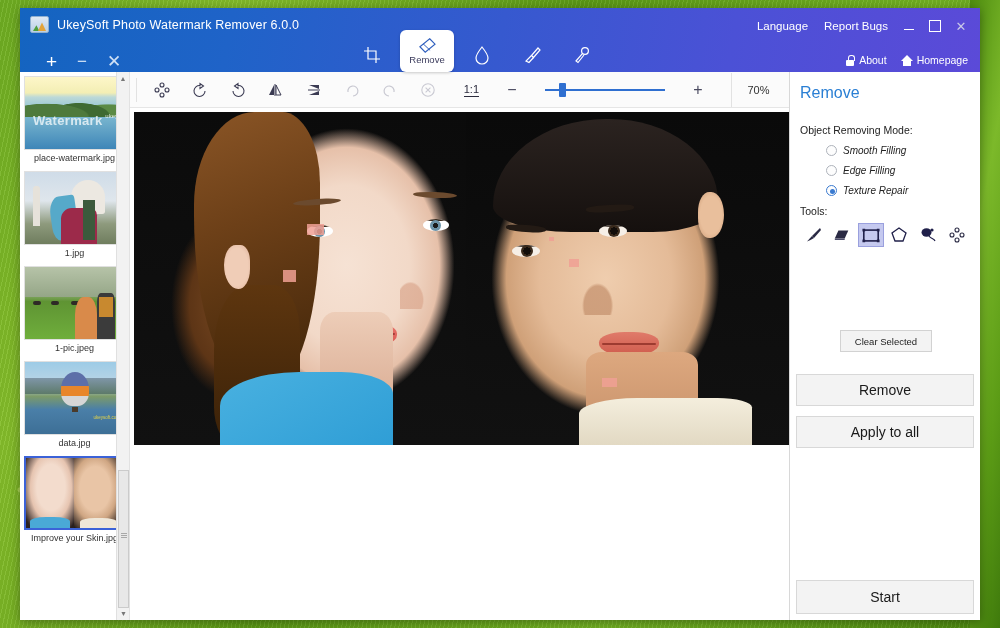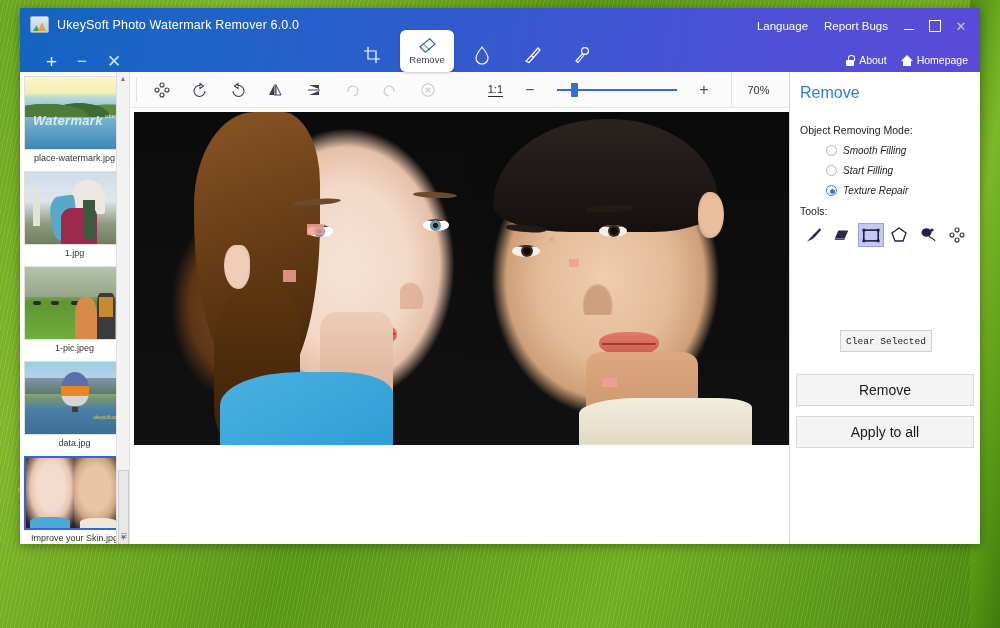--- a/index.html
+++ b/index.html
@@ -37,7 +37,7 @@
   
   #window {
     position: absolute;
-    left: 20px; top: 8px; width: 960px; height: 536px;
+    left: 20px; top: 8px; width: 960px; height: 612px;
     background: #ffffff;
     box-shadow: 0 2px 10px rgba(0,0,0,.35);
     display: flex; flex-direction: column;

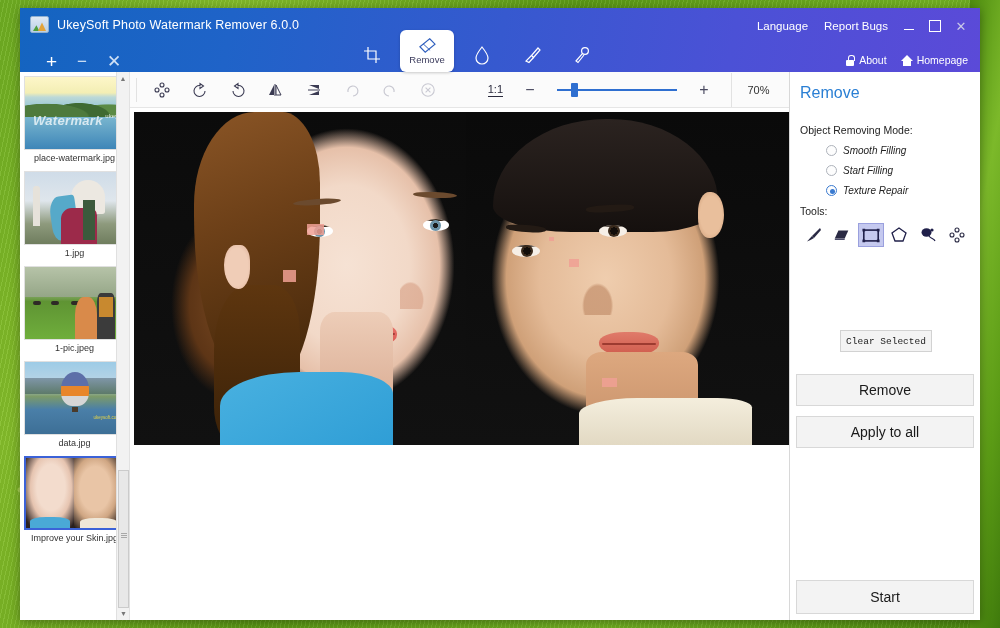--- a/index.html
+++ b/index.html
@@ -161,7 +161,7 @@
   .ettool { width:38px; height:34px; display:flex; align-items:center; justify-content:center; color:#3a3a52; }
   .ettool.dim { color:#c9c9d2; }
   .et-sep { width:1px; height:24px; background:#e2e2e2; margin:0 6px; }
-  #zoomgrp { display:flex; align-items:center; gap:18px; margin-left:auto; padding-right:4px; }
+  #zoomgrp { display:flex; align-items:center; gap:24px; margin-left:auto; padding-right:4px; }
   #zoom11 { font-size:11px; color:#2b2b3d; border-bottom:1.4px solid #2b2b3d; padding-bottom:1px; }
   .zbtn { font-size:16px; color:#4a4a60; width:18px; text-align:center; }
   #zslider { position:relative; width:120px; height:14px; display:flex; align-items:center;}

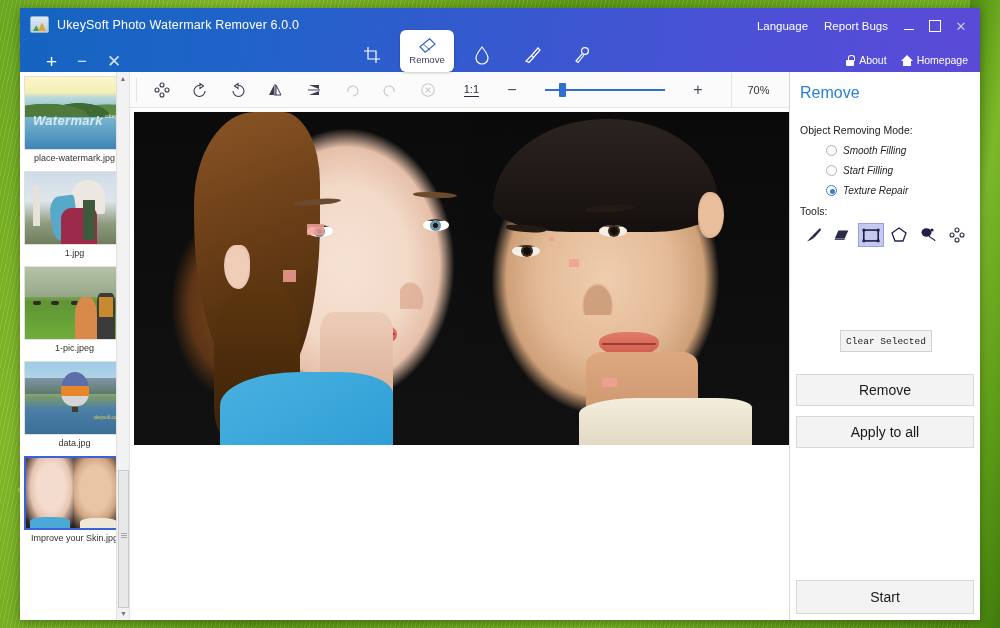--- a/index.html
+++ b/index.html
@@ -112,7 +112,7 @@
       background: radial-gradient(ellipse at 22% 100%, #4e7a3c 0 38%, transparent 40%),
                   radial-gradient(ellipse at 55% 100%, #3f6a32 0 40%, transparent 42%),
                   radial-gradient(ellipse at 85% 100%, #5b8a44 0 36%, transparent 38%);}
-  .tb-lake .wm{position:absolute;left:8px;top:36px;font-size:13px;font-weight:bold;color:rgba(255,255,255,.72);letter-spacing:.3px;font-style:italic;}
+  .tb-lake .wm{position:absolute;left:8px;top:36px;font-size:13px;font-weight:bold;color:rgba(255,255,255,.72);letter-spacing:.3px;}
   .tb-lake .wm2{position:absolute;right:5px;top:36px;font-size:6px;color:rgba(255,255,255,.85);}
 
   .tb-taj { background: linear-gradient(#cfdce8 0%, #dfe6ec 40%, #8e9a7d 72%, #6f7d5e 100%); position:relative;}

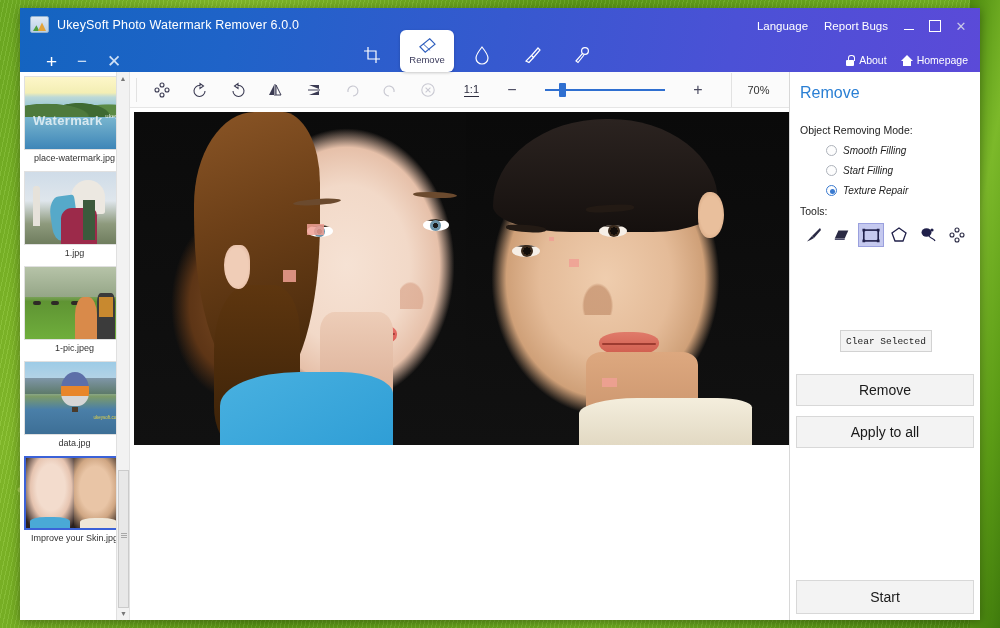--- a/index.html
+++ b/index.html
@@ -534,7 +534,7 @@
       </div>
       <div class="radio-row">
         <span class="radio"></span>
-        <span class="radio-lbl">Start Filling</span>
+        <span class="radio-lbl">Edge Filling</span>
       </div>
       <div class="radio-row">
         <span class="radio on"></span>

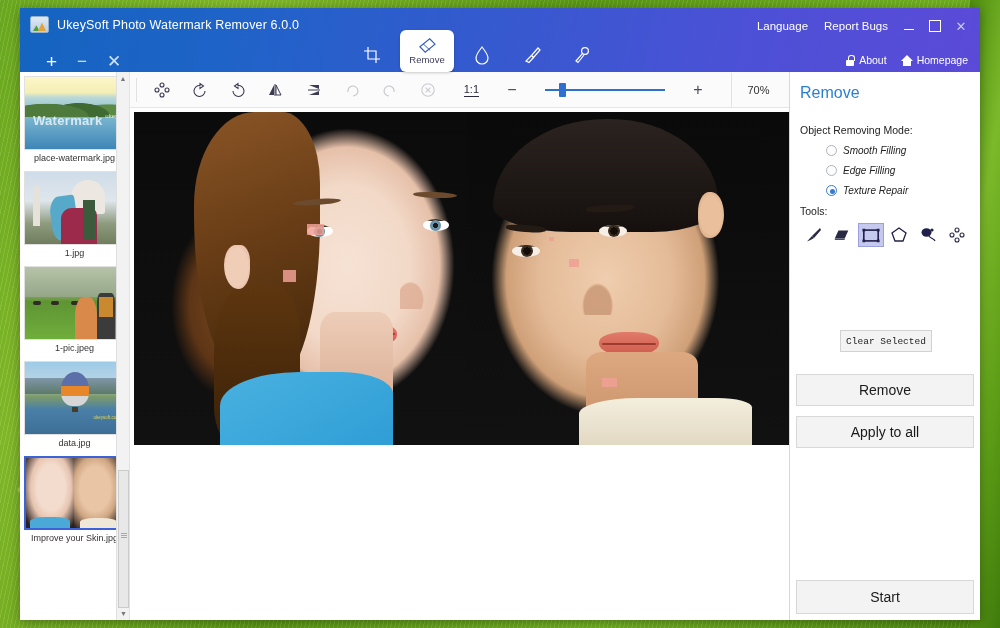--- a/index.html
+++ b/index.html
@@ -237,7 +237,7 @@
   .ptool.active { background:#c5c9ef; border:1px solid #9aa0de; }
   #clear-sel { position:absolute; left:50px; top:258px; width:92px; height:22px;
       background:#f3f3f3; border:1px solid #d2d2d2; font-size:9.5px; color:#222;
-      display:flex; align-items:center; justify-content:center;font-family:Liberation Mono, monospace;}
+      display:flex; align-items:center; justify-content:center;}
   .big-btn { position:absolute; left:6px; width:178px; height:32px; background:#f3f3f3; border:1px solid #d8d8d8;
       font-size:14px; color:#1a1a1a; display:flex; align-items:center; justify-content:center;}
   #btn-remove { top:302px; }

